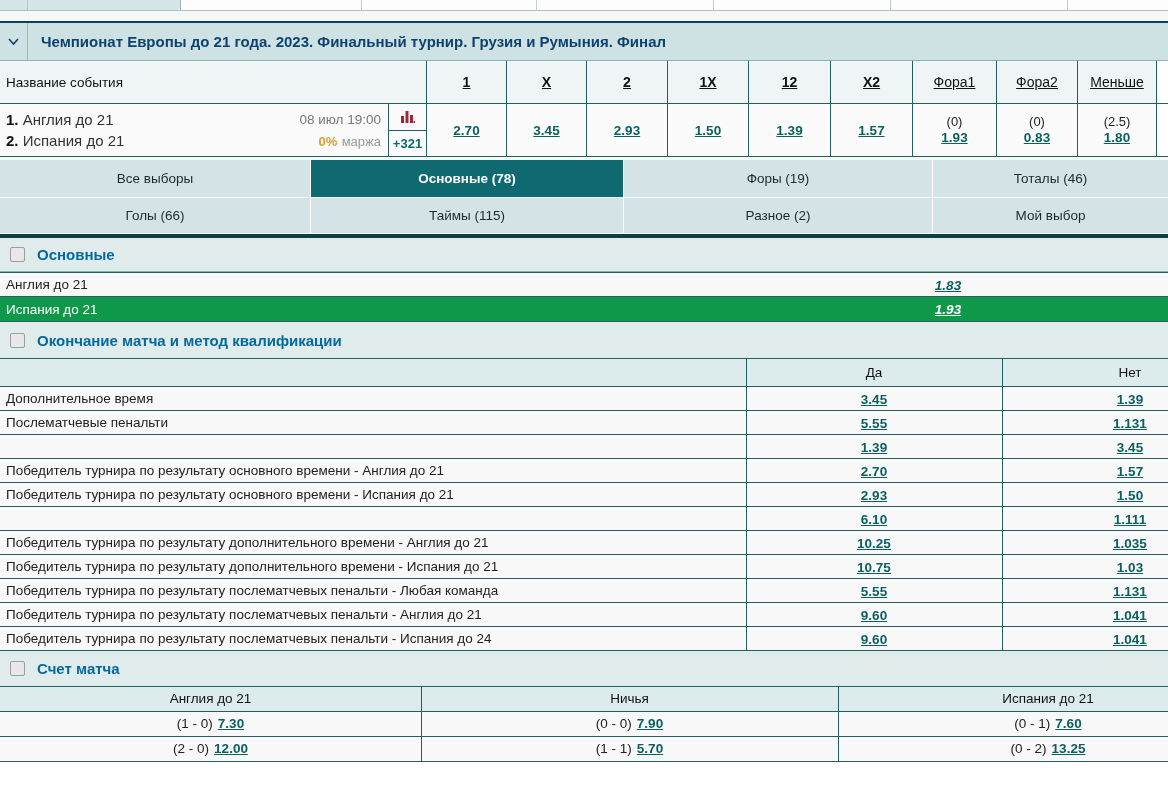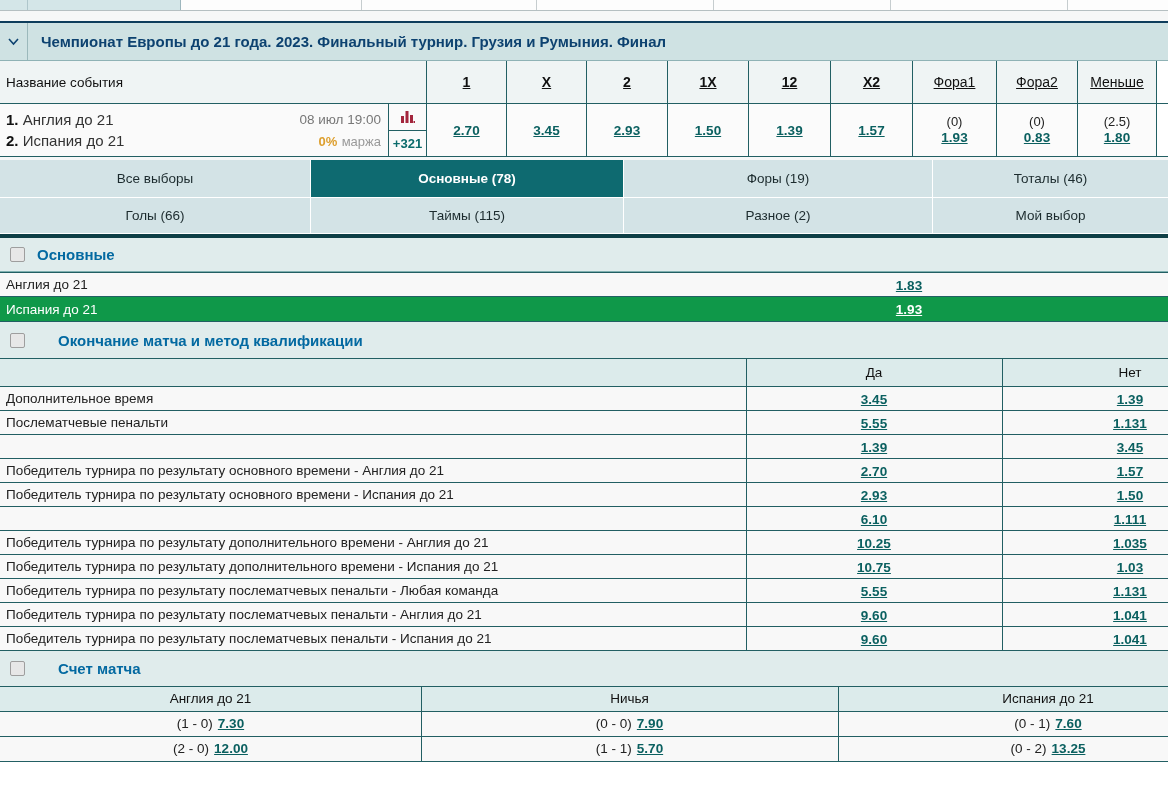--- a/index.html
+++ b/index.html
@@ -70,7 +70,7 @@
                 box-sizing:border-box; display:flex; align-items:center; }
   .winner-row.first { border-top:1px solid #225f63; }
   .row-label { padding-left:6px; font-size:13.5px; color:#222; white-space:nowrap; }
-  .winner-odd { position:absolute; left:722px; width:374px; text-align:center; }
+  .winner-odd { position:absolute; left:761px; width:374px; text-align:center;font-style:italic; }
   .winner-row.highlight { background:#0f9849; }
   .winner-row.highlight .row-label { color:#fff; }
   .winner-row.highlight .odd { color:#fff; }

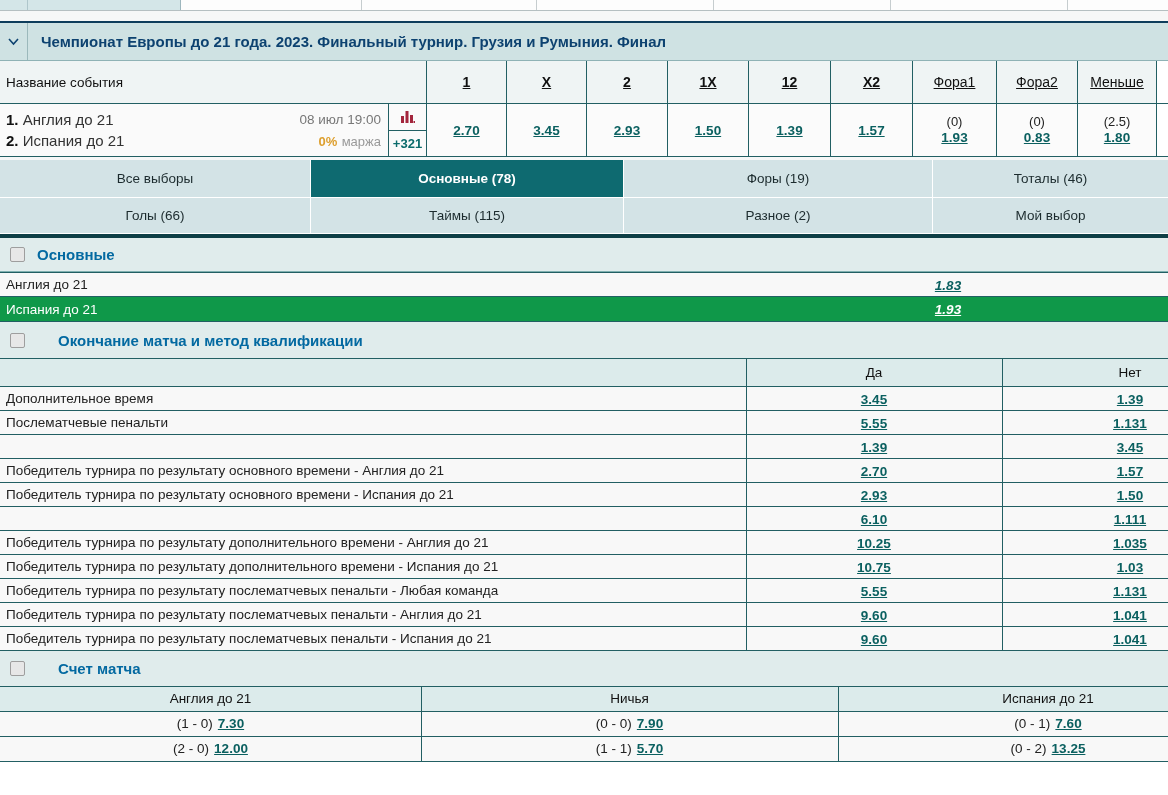--- a/index.html
+++ b/index.html
@@ -61,7 +61,7 @@
 
   
   .sec-head { height:34px; background:#e0ecec; display:flex; align-items:center; border-bottom:1px solid #7fb0b0; box-sizing:border-box; }
-  .sec-head.no-line { border-bottom:none;gap:21px; }
+  .sec-head.no-line { border-bottom:none; }
   .checkbox { width:13px; height:13px; background:#e7e7e7; border:1px solid #9e9e9e; border-radius:2px; margin:0 12px 0 10px; cursor:pointer; }
   .sec-label { font-weight:bold; font-size:15px; color:#0369a1; }
 

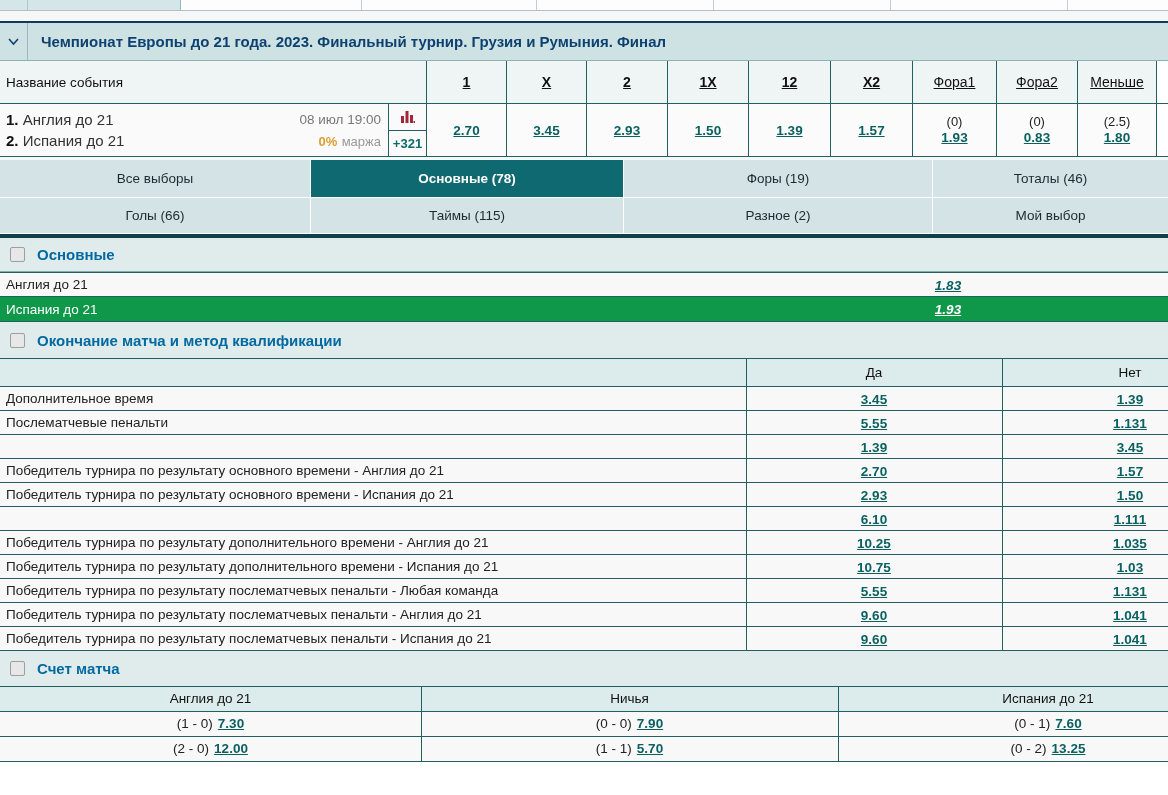--- a/index.html
+++ b/index.html
@@ -304,7 +304,7 @@
       <span class="q-odd pos-no"><span class="odd">1.041</span></span>
     </div>
     <div class="q-row">
-      <span class="row-label">Победитель турнира по результату послематчевых пенальти - Испания до 21</span>
+      <span class="row-label">Победитель турнира по результату послематчевых пенальти - Испания до 24</span>
       <span class="q-odd pos-yes"><span class="odd">9.60</span></span>
       <span class="q-odd pos-no"><span class="odd">1.041</span></span>
     </div>

